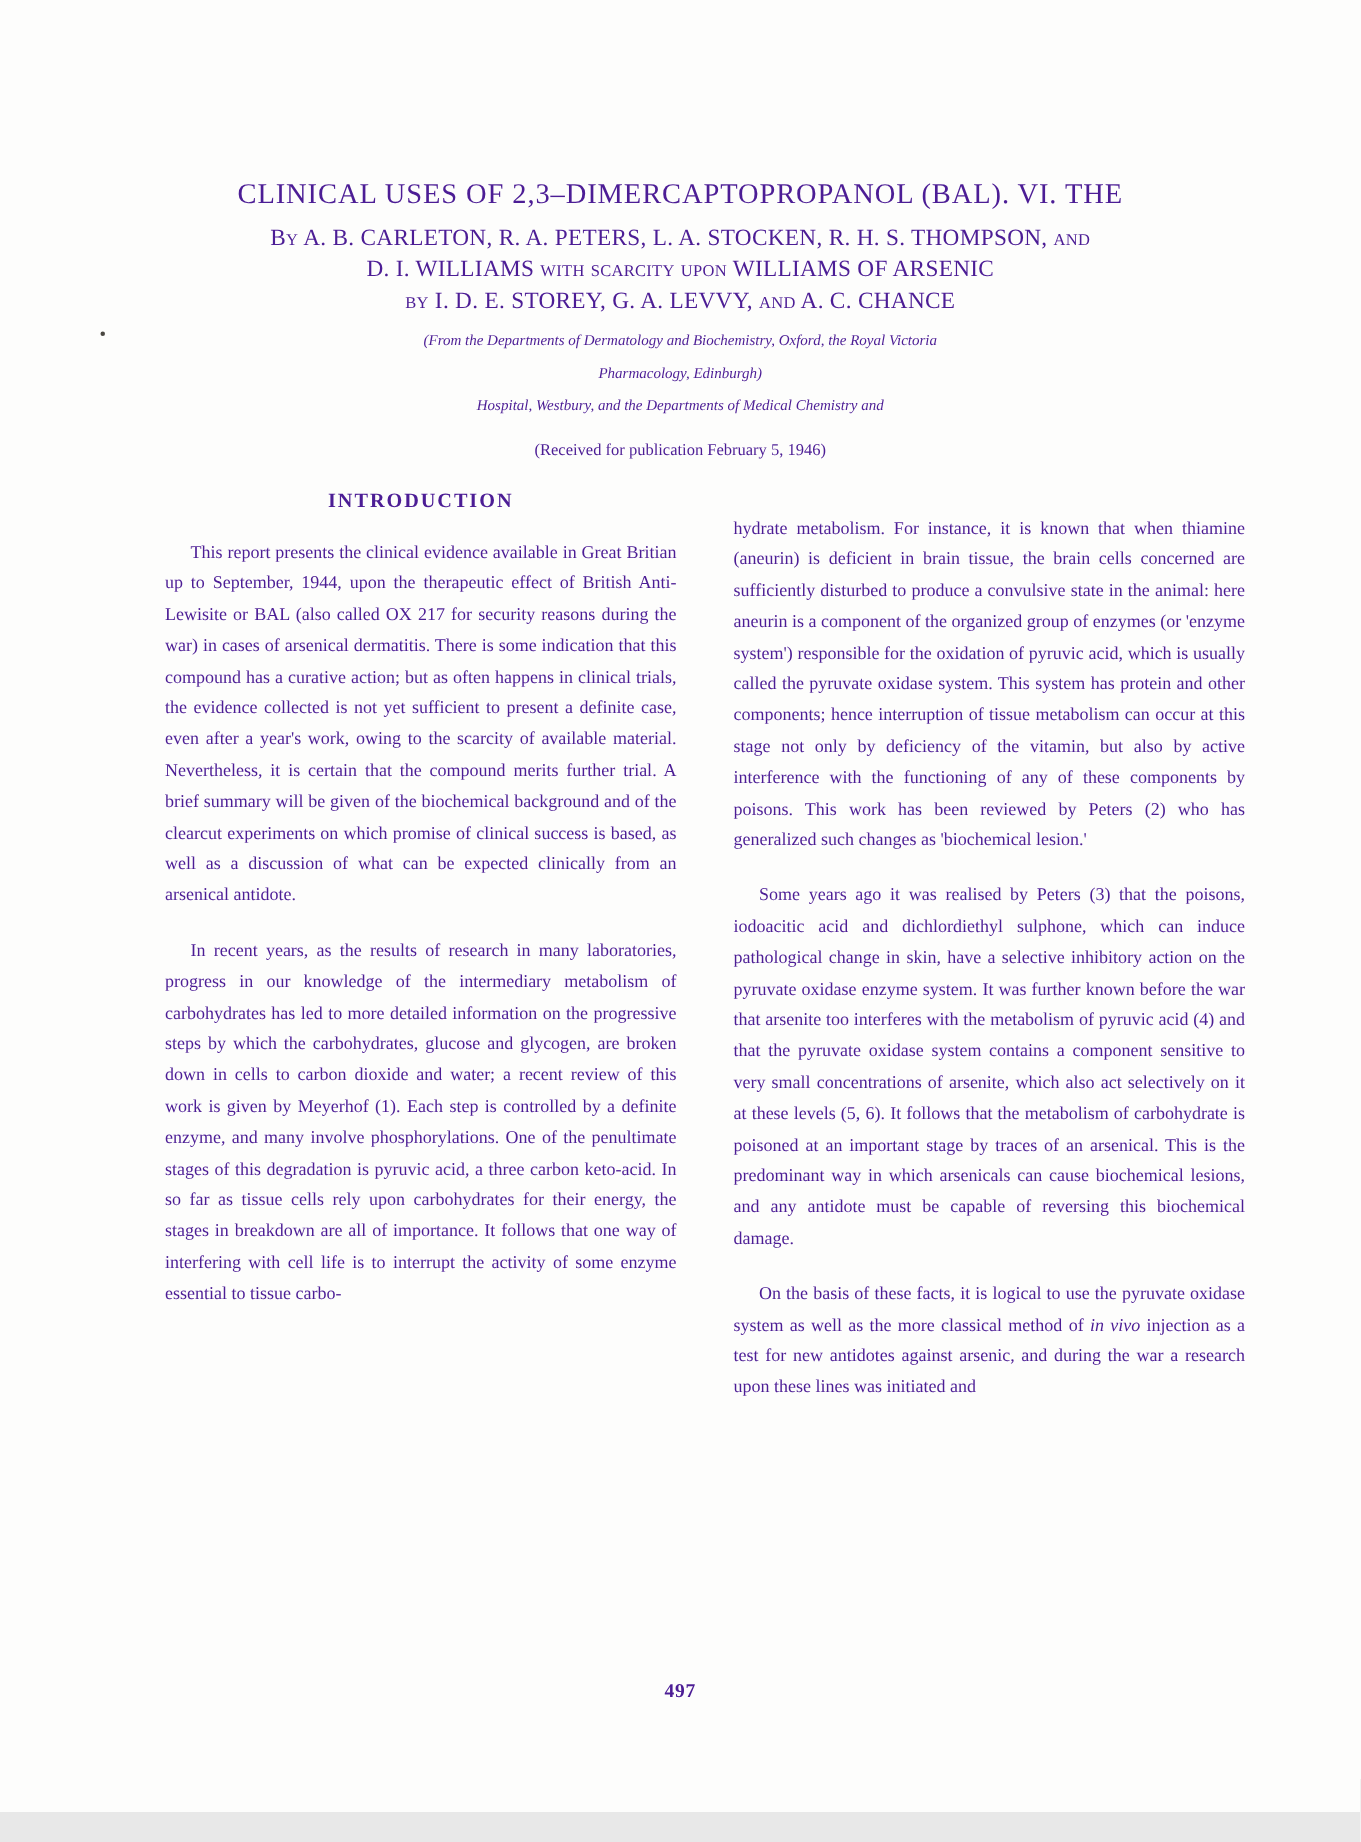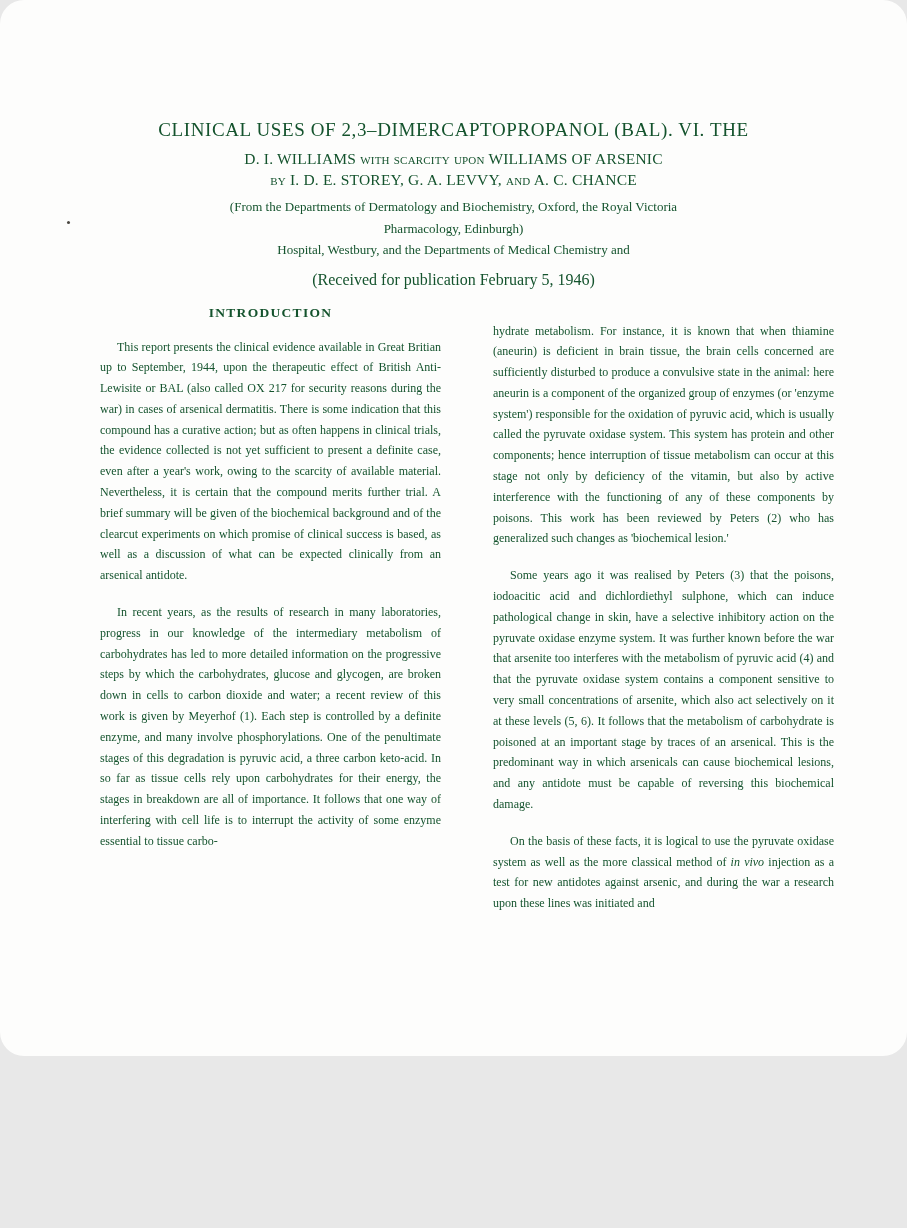--- a/index.html
+++ b/index.html
@@ -6,15 +6,14 @@
   .page {
     position: relative;
     width: 907px;
-    height: 1056px;
+    height: 1208px;
     margin: 0 auto;
     background: #fdfdfc;
-    color: #14532d;
+    color: #4c1d95;
     font-family: "Liberation Serif", "DejaVu Serif", serif;
     overflow: hidden;
     box-sizing: border-box;
     padding-top: 119px;
-    border-radius: 24px;
   }
   .speck {
     position: absolute;

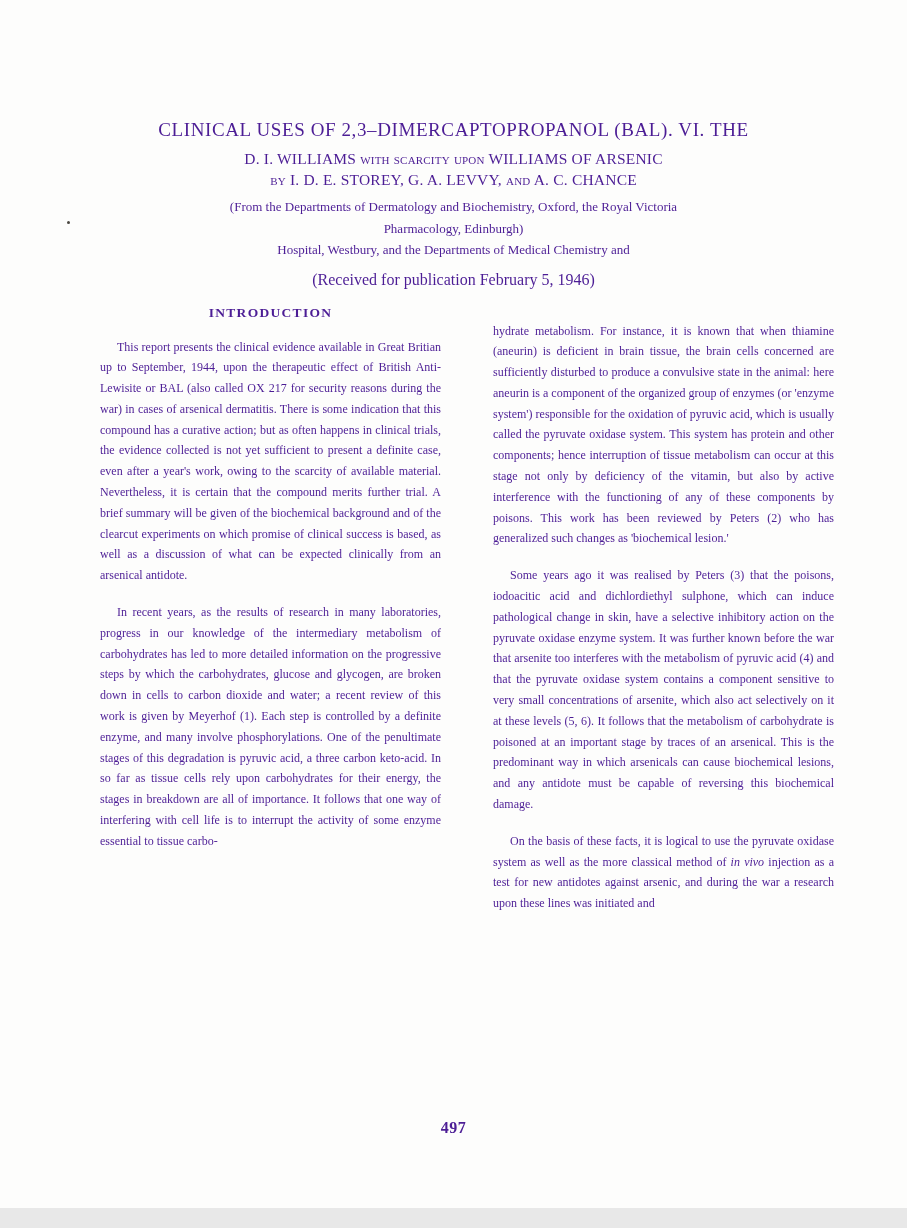--- a/index.html
+++ b/index.html
@@ -111,6 +111,11 @@
 
     <div class="byline">
       <div>
+        <span class="sc">By</span>
+        <span>A. B. CARLETON, R. A. PETERS, L. A. STOCKEN, R. H. S. THOMPSON,</span>
+        <span class="sc">and</span>
+      </div>
+      <div>
         <span>D. I. WILLIAMS</span>
         <span class="sc">with scarcity upon</span>
         <span>WILLIAMS OF ARSENIC</span>

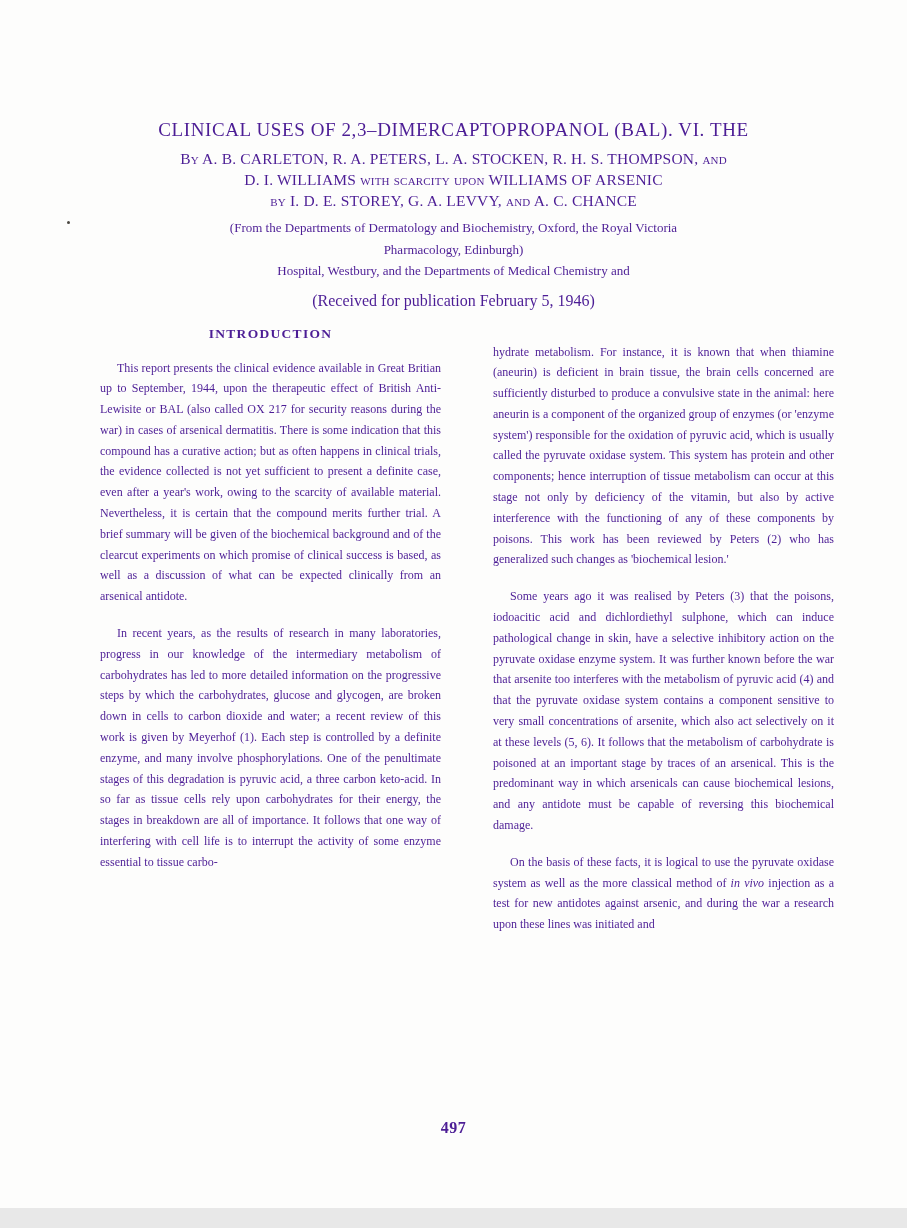--- a/index.html
+++ b/index.html
@@ -41,7 +41,8 @@
   .sc { font-variant: small-caps; }
   .affiliation {
     margin-top: 6px;
-    font-size: 13px;
+    font-style: italic;
+    font-size: 10px;
     line-height: 21.5px;
   }
   .received {

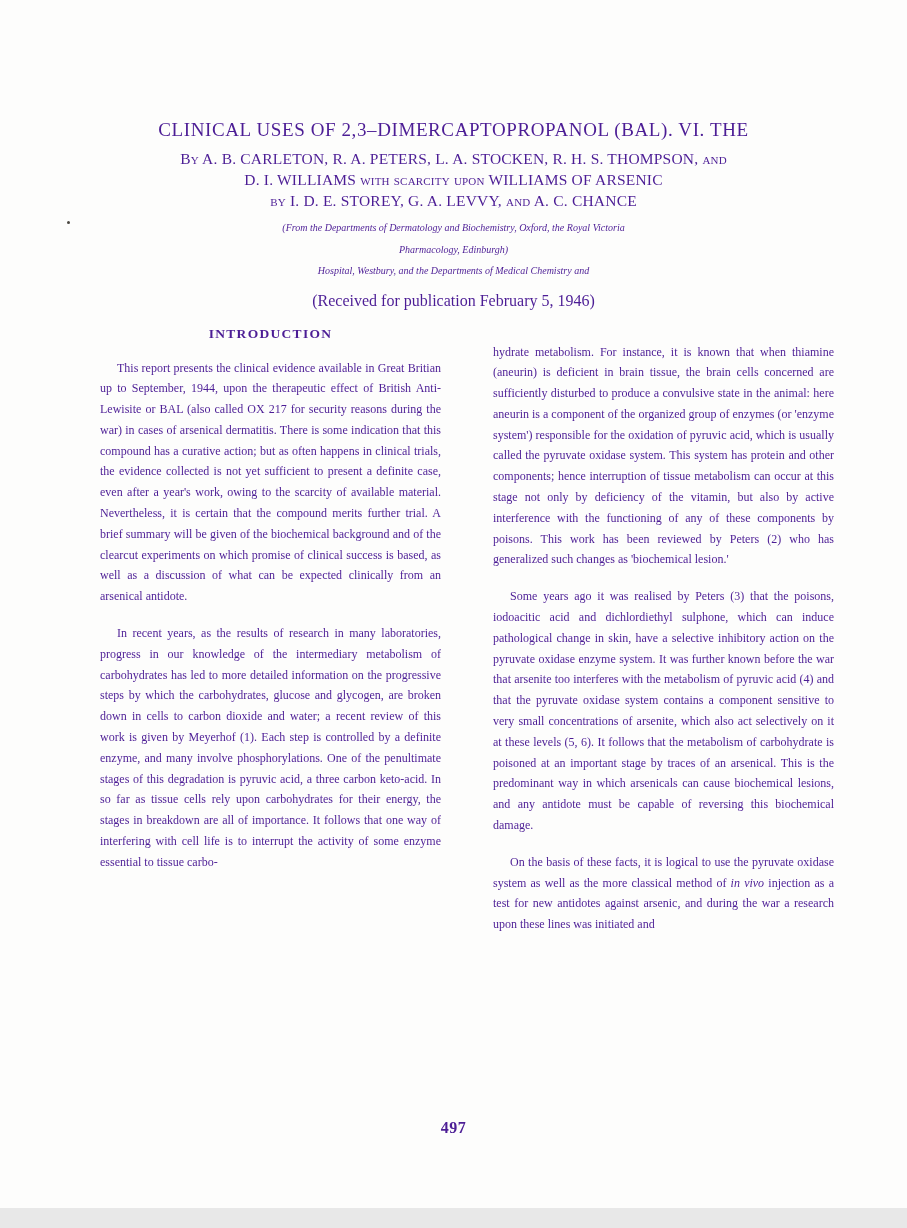--- a/index.html
+++ b/index.html
@@ -47,7 +47,7 @@
   }
   .received {
     margin-top: 9px;
-    font-size: 16px;
+    font-size: 11px;
     line-height: 19px;
   }
   .columns {

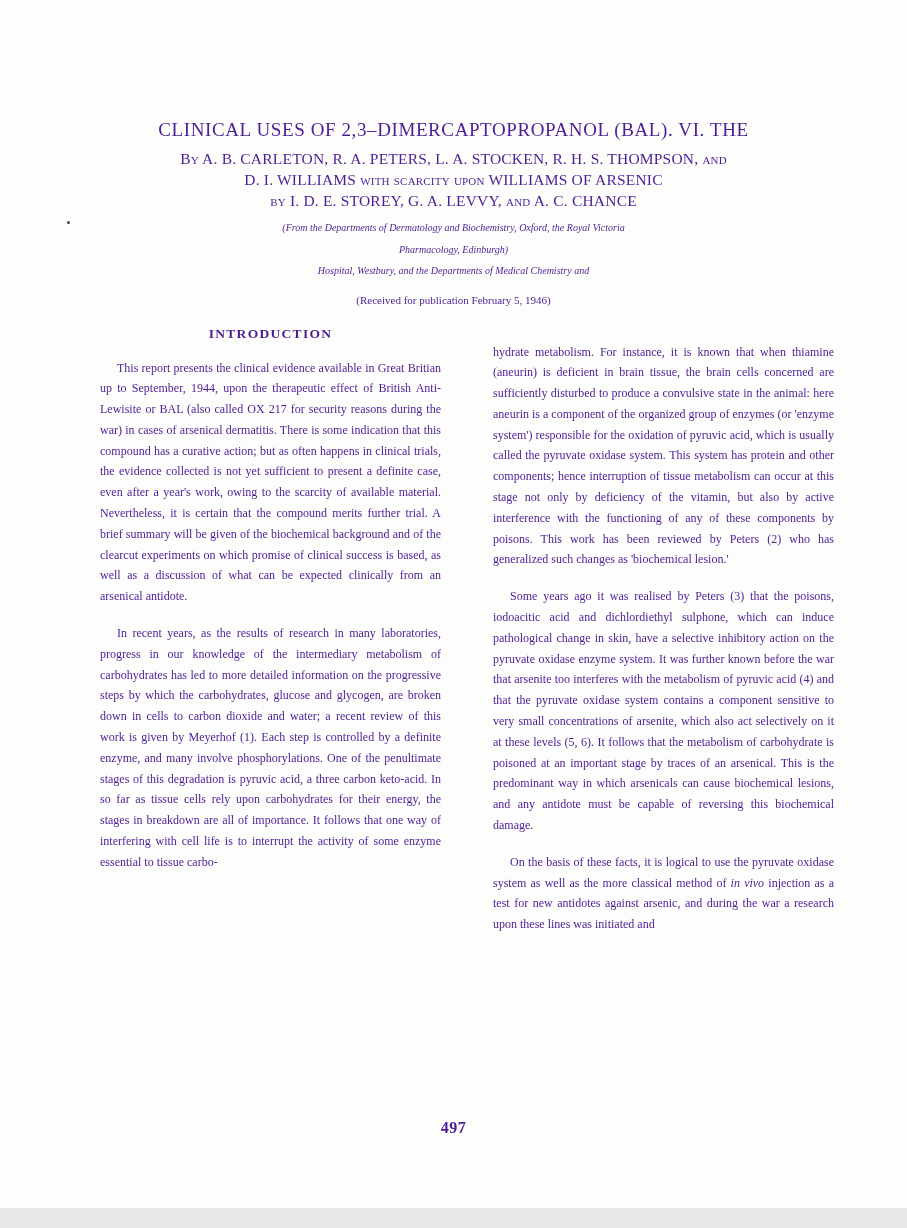--- a/index.html
+++ b/index.html
@@ -54,8 +54,9 @@
     margin-top: 13px;
     padding: 0 61px 0 84px;
     display: flex;
-    gap: 20px;
+    gap: 6px;
     box-sizing: border-box;
+    justify-content: flex-end;
   }
   .col { width: 373px; flex: 0 0 373px; }
   .section-heading {

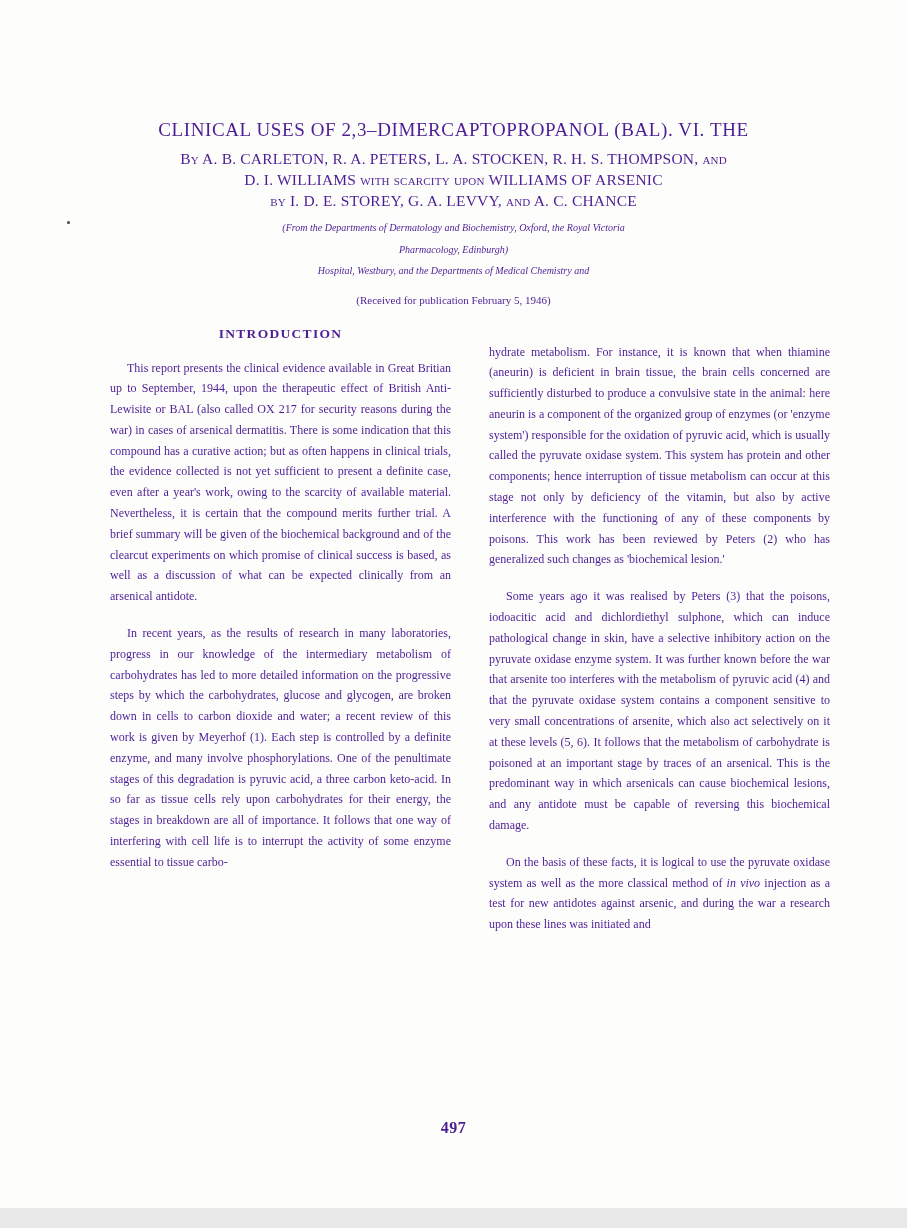--- a/index.html
+++ b/index.html
@@ -94,7 +94,7 @@
     left: 0; right: 0;
     top: 1119px;
     text-align: center;
-    font-size: 16px;
+    font-size: 13px;
     font-weight: bold;
     letter-spacing: 0.5px;
   }

